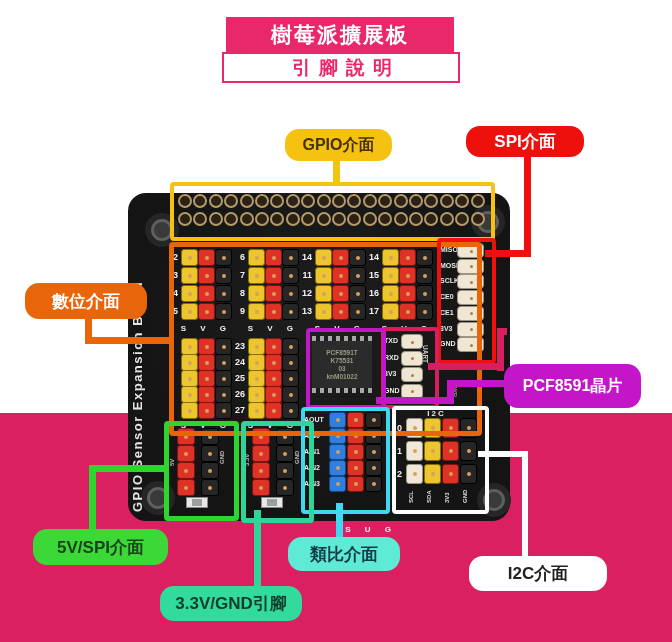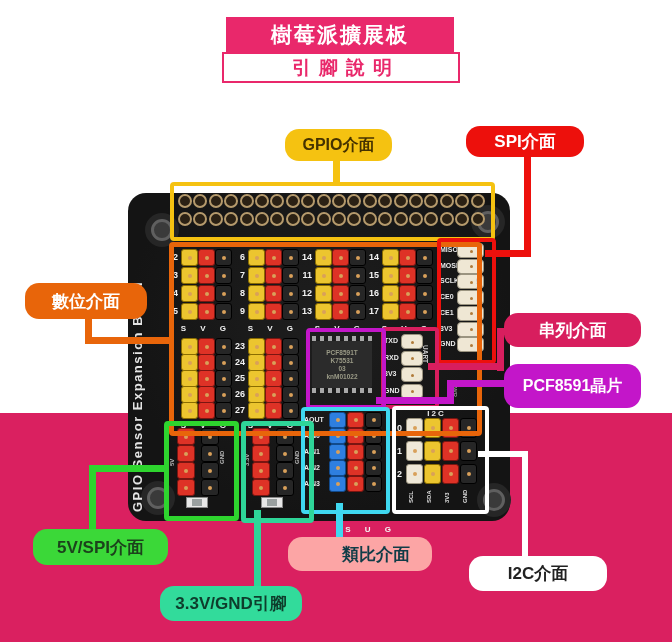--- a/index.html
+++ b/index.html
@@ -366,7 +366,6 @@
   <div class="callout lab-gpio">GPIO介面</div>
   <div class="callout lab-digital">數位介面</div>
   <div class="callout lab-spi">SPI介面</div>
-  <div class="callout lab-serial">串列介面</div>
   <div class="callout lab-pcf">PCF8591晶片</div>
   <div class="callout lab-5v">5V/SPI介面</div>
   <div class="callout lab-33v">3.3V/GND引腳</div>

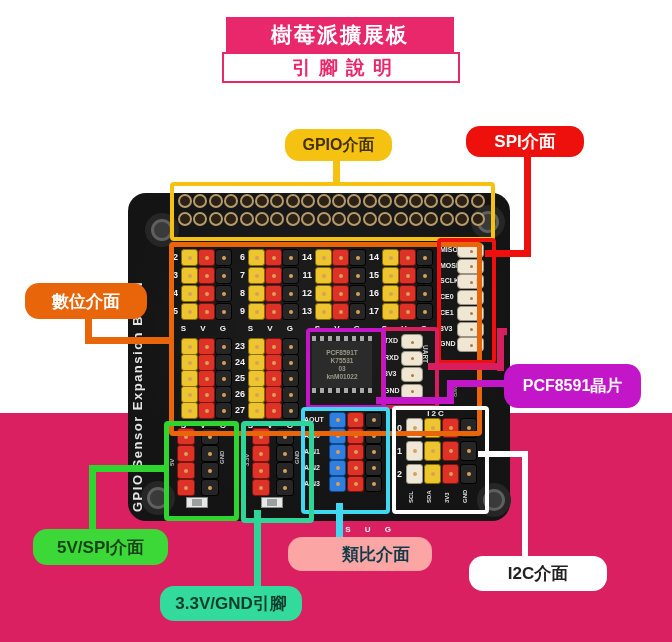--- a/index.html
+++ b/index.html
@@ -65,7 +65,7 @@
   .lab-pcf{left:504px;top:364px;width:137px;height:44px;background:#C316C9;color:#fff;font-size:16px;text-align:right;}
   .lab-5v{left:33px;top:529px;width:135px;height:36px;background:#3BD838;color:#1C421C;font-size:17px;}
   .lab-33v{left:160px;top:586px;width:142px;height:35px;background:#32DB9B;color:#0E3D2C;font-size:17px;}
-  .lab-analog{left:288px;top:537px;width:112px;height:34px;background:#fca5a5;color:#103C47;font-size:17px;padding-left:32px;}
+  .lab-analog{left:288px;top:537px;width:112px;height:34px;background:#5eead4;color:#103C47;font-size:17px;}
   .lab-i2c{left:469px;top:556px;width:138px;height:35px;background:#ffffff;color:#222;font-size:17px;}
   .chip-body{position:absolute;left:312px;top:341px;width:60px;height:47px;background:#2b2b2b;z-index:2;
     border-radius:2px;display:flex;flex-direction:column;align-items:center;justify-content:center;}

